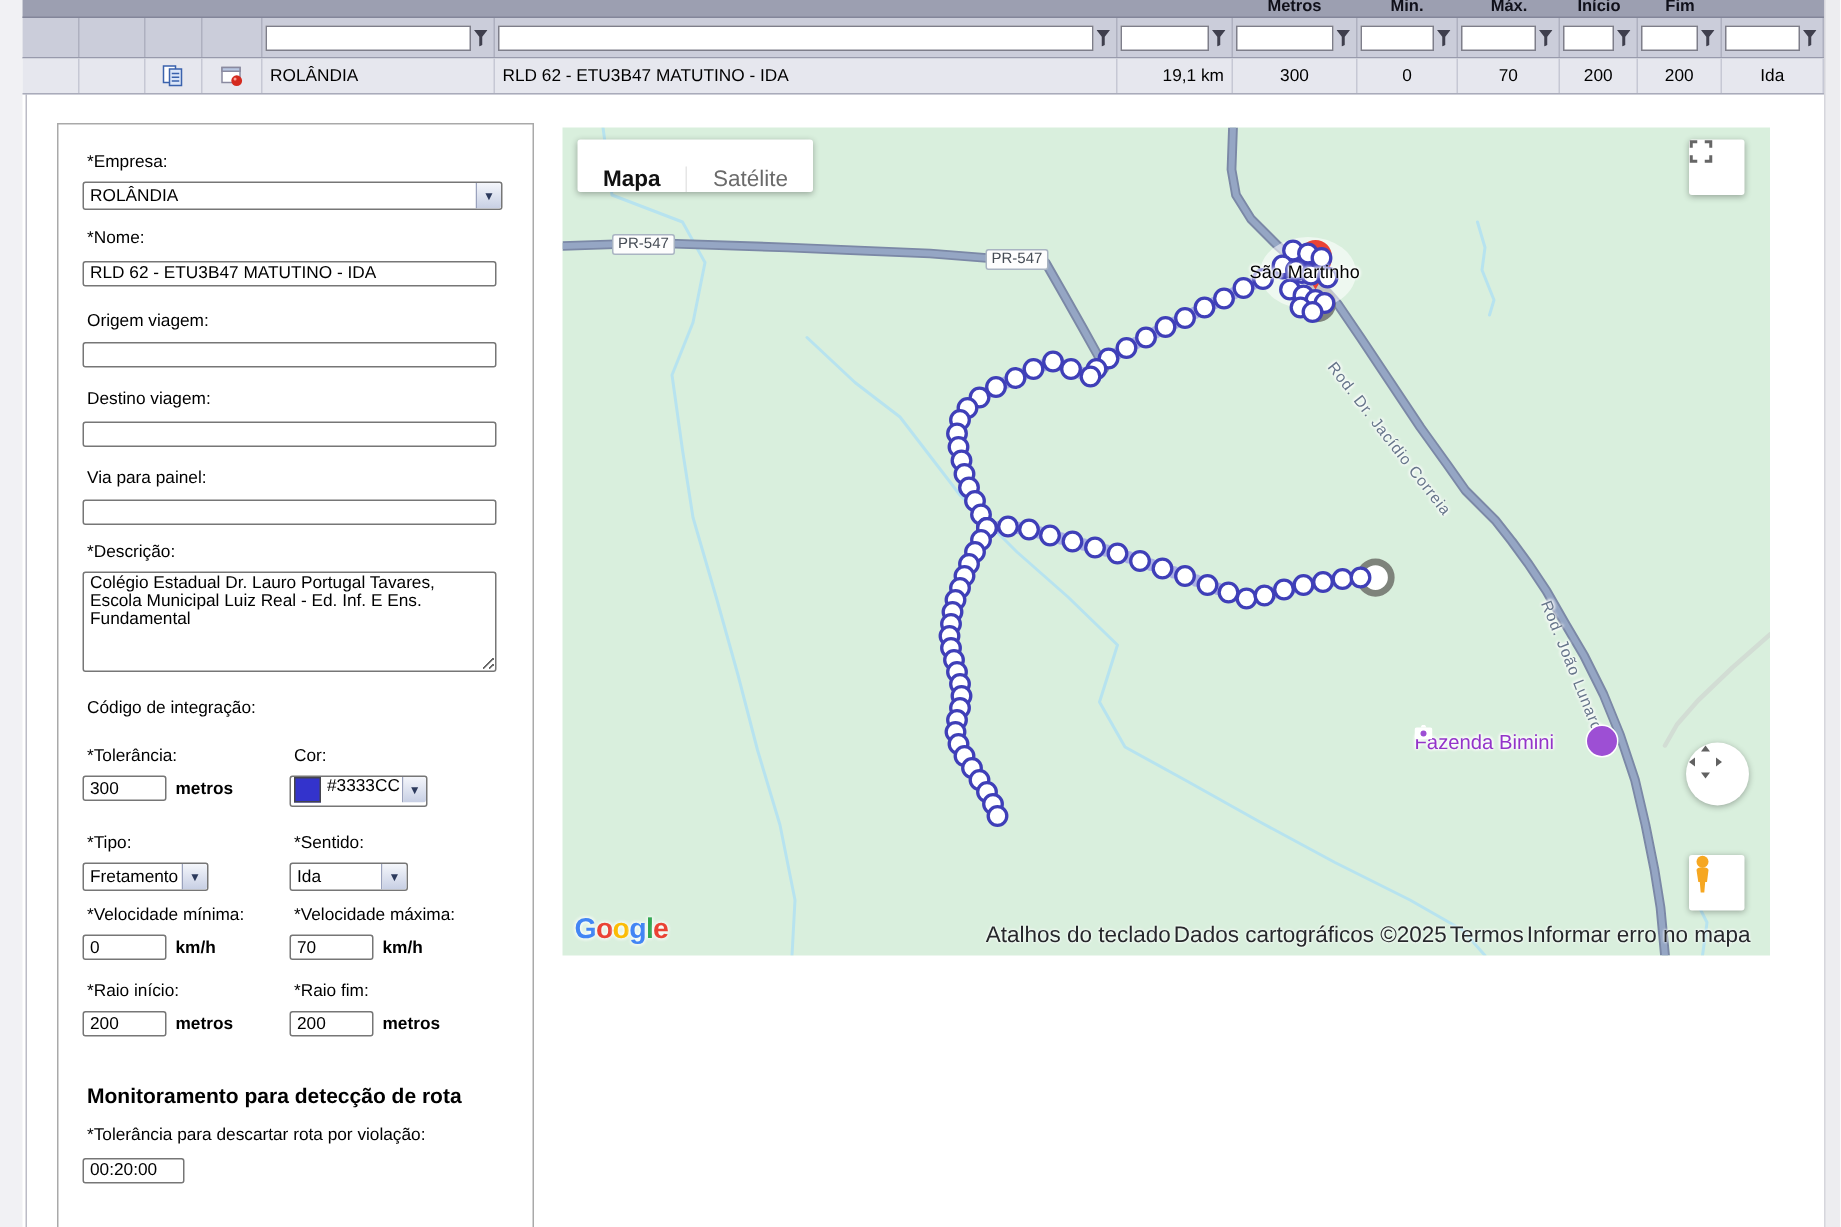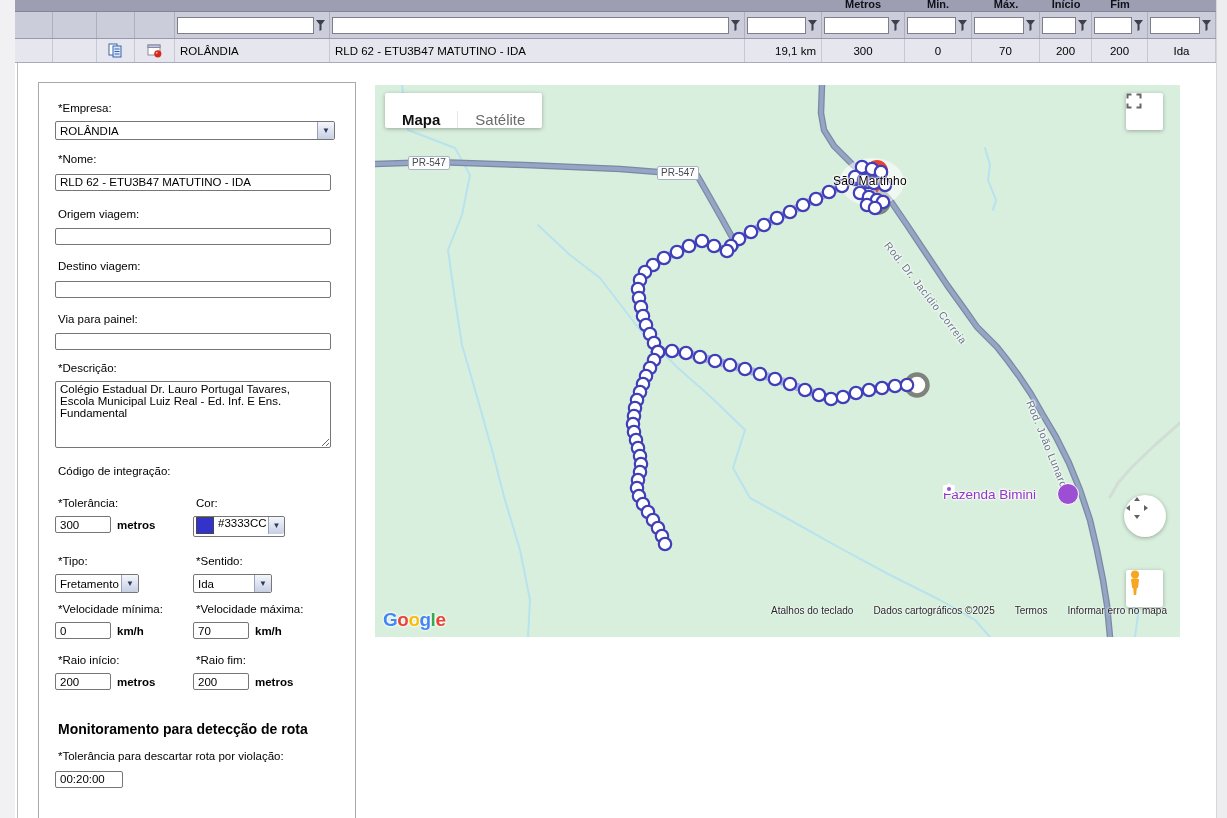--- a/index.html
+++ b/index.html
@@ -79,7 +79,7 @@
   .pegman{left:751px;top:485px;width:37px;height:37px}
   .glogo{position:absolute;left:8px;bottom:6px;font-size:19px;font-weight:bold;letter-spacing:-.5px;
        text-shadow:0 0 3px #fff,0 0 3px #fff}
-  .attrib{position:absolute;right:13px;bottom:21px;display:flex;gap:20px;font-size:10px;color:#26282b;
+  .attrib{position:absolute;right:13px;bottom:5px;display:flex;gap:2px;font-size:15px;color:#26282b;
        text-shadow:0 0 2px #fff,0 0 2px #fff}
   .attrib span{white-space:nowrap}
 </style>

